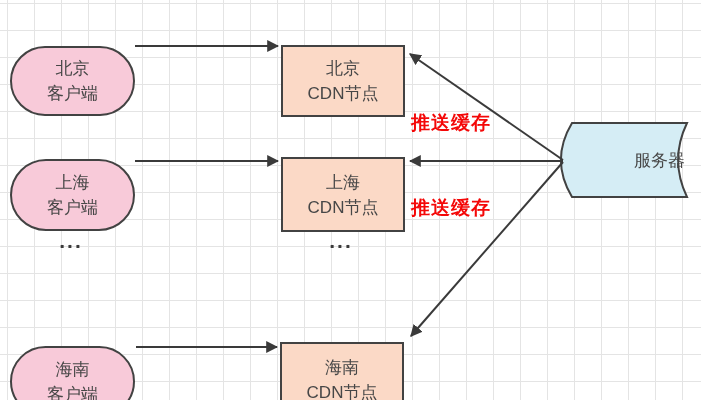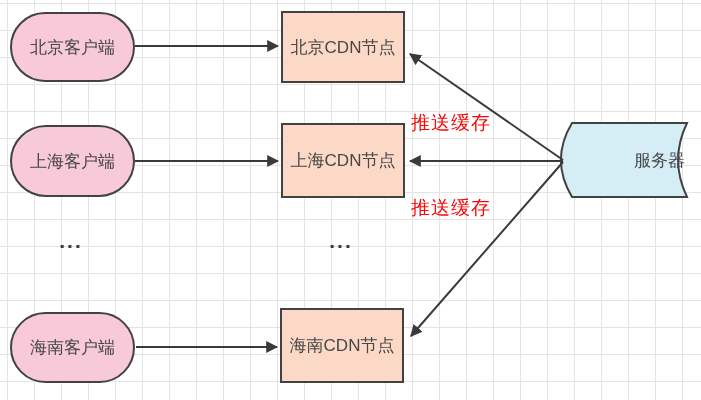--- a/index.html
+++ b/index.html
@@ -29,7 +29,7 @@
     position: absolute;
     z-index: 2;
     display: flex;
-    flex-direction: row;
+    flex-direction: column;
     align-items: center;
     justify-content: center;
     text-align: center;
@@ -37,6 +37,7 @@
     line-height: 25px;
     color: #474747;
     border: 2px solid #424242;
+    margin-top: 34px;
   }
 
   .client {

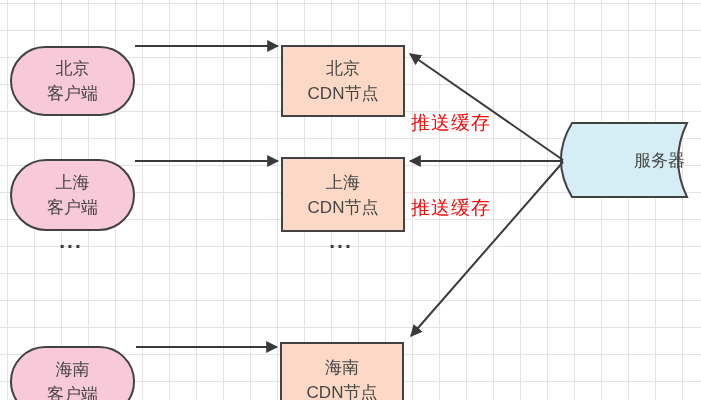--- a/index.html
+++ b/index.html
@@ -73,7 +73,7 @@
     z-index: 2;
     width: 95px;
     font-size: 19px;
-    font-weight: normal;
+    font-weight: bold;
     color: #f40808;
     letter-spacing: 1px;
     white-space: nowrap;

